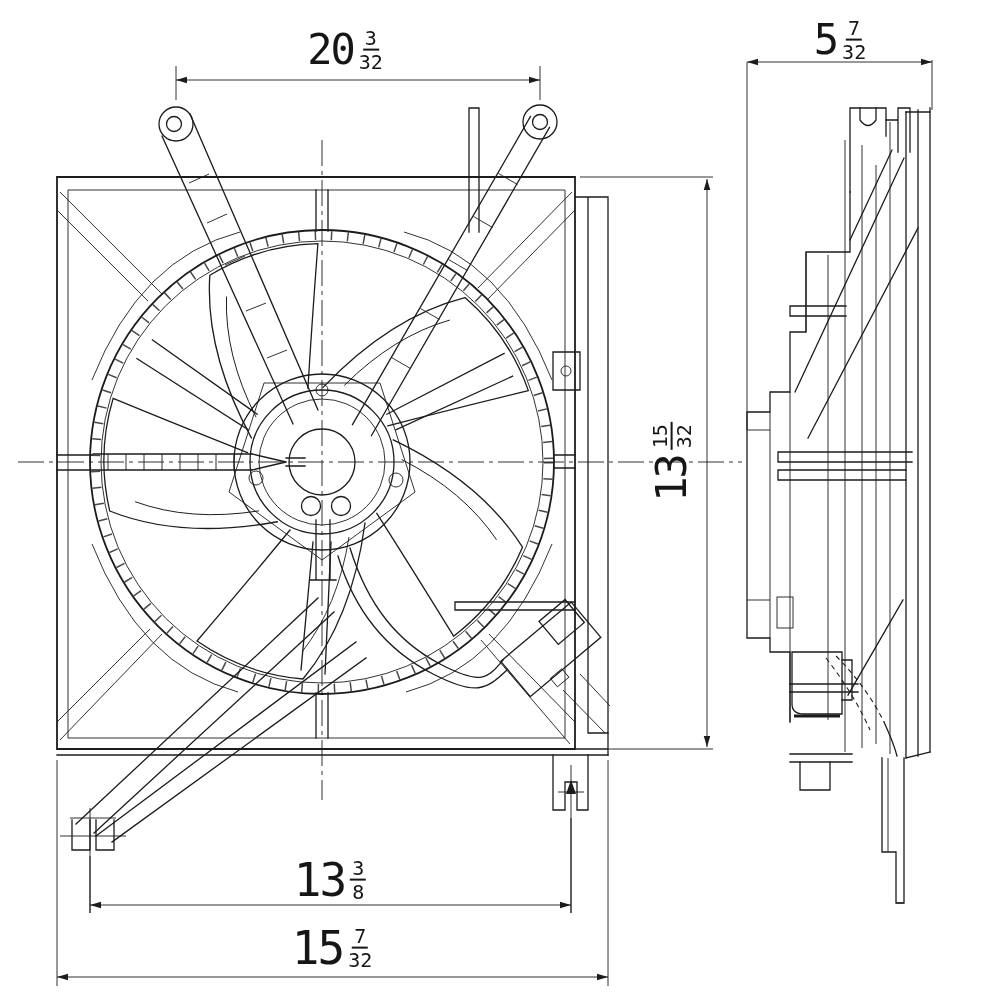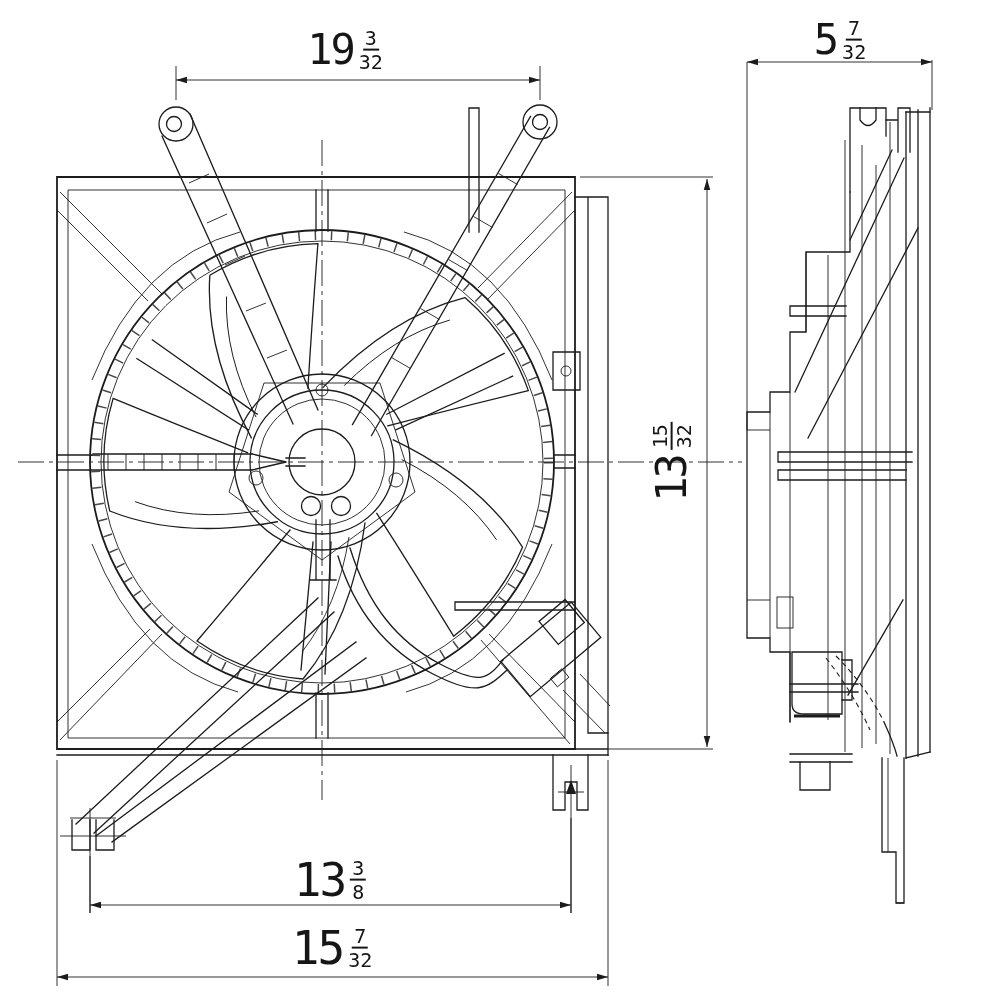--- a/index.html
+++ b/index.html
@@ -224,7 +224,7 @@
   </svg>
 
   <div class="dim" style="left:345px;top:50px;">
-    <span class="whole">19</span>
+    <span class="whole">20</span>
     <span class="frac">
         <span class="num">3</span>
         <span class="den">32</span>

